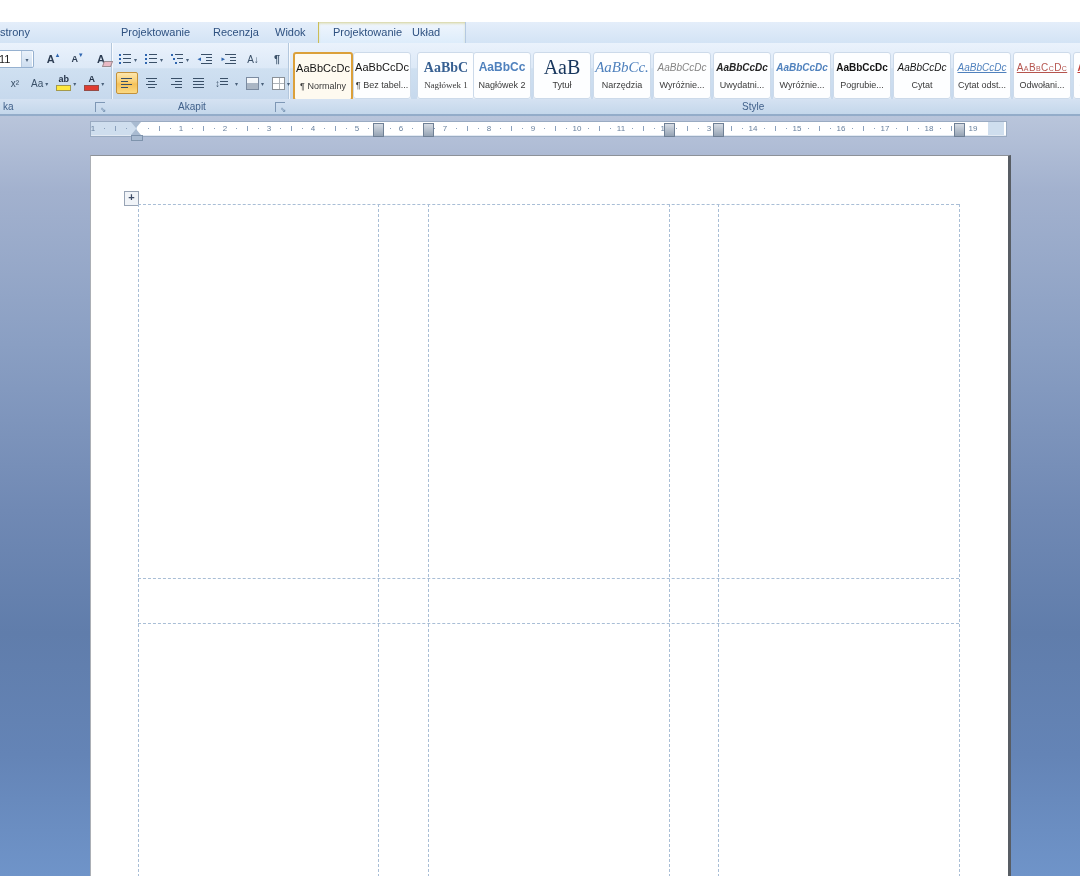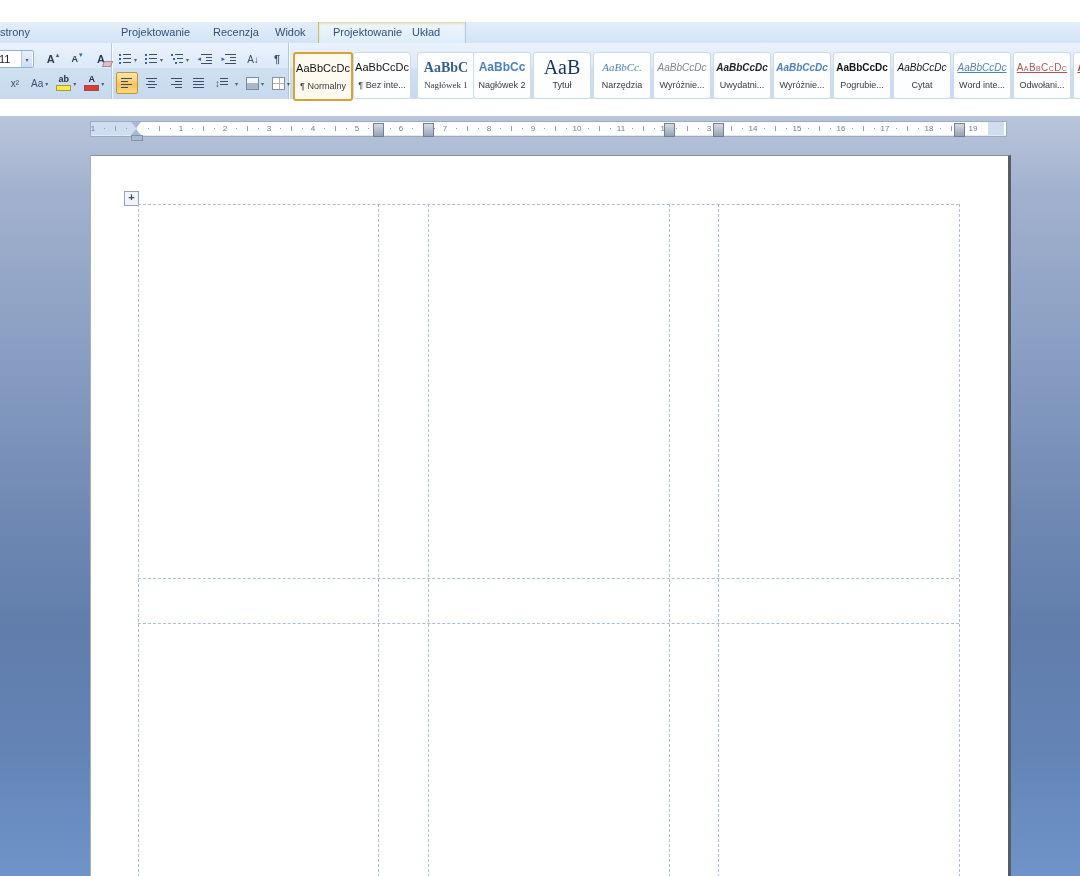--- a/index.html
+++ b/index.html
@@ -71,7 +71,7 @@
   .s-h1 .sample{color:#365f91;font-weight:bold;font-size:14px;}
   .s-h2 .sample{color:#4f81bd;font-weight:bold;font-size:12px;}
   .s-title .sample{color:#17365d;font-size:20px;font-family:"Liberation Serif",serif;}
-  .s-subtitle .sample{color:#4f81bd;font-style:italic;font-size:11px;font-family:"Liberation Serif",serif;}
+  .s-subtitle .sample{color:#4f81bd;font-style:italic;font-size:15px;font-family:"Liberation Serif",serif;}
   .s-subtle-emph .sample{color:#848484;font-style:italic;font-size:10px;}
   .s-emph .sample{color:#242424;font-style:italic;font-weight:bold;font-size:10px;}
   .s-intense-emph .sample{color:#4f81bd;font-style:italic;font-weight:bold;font-size:10px;}

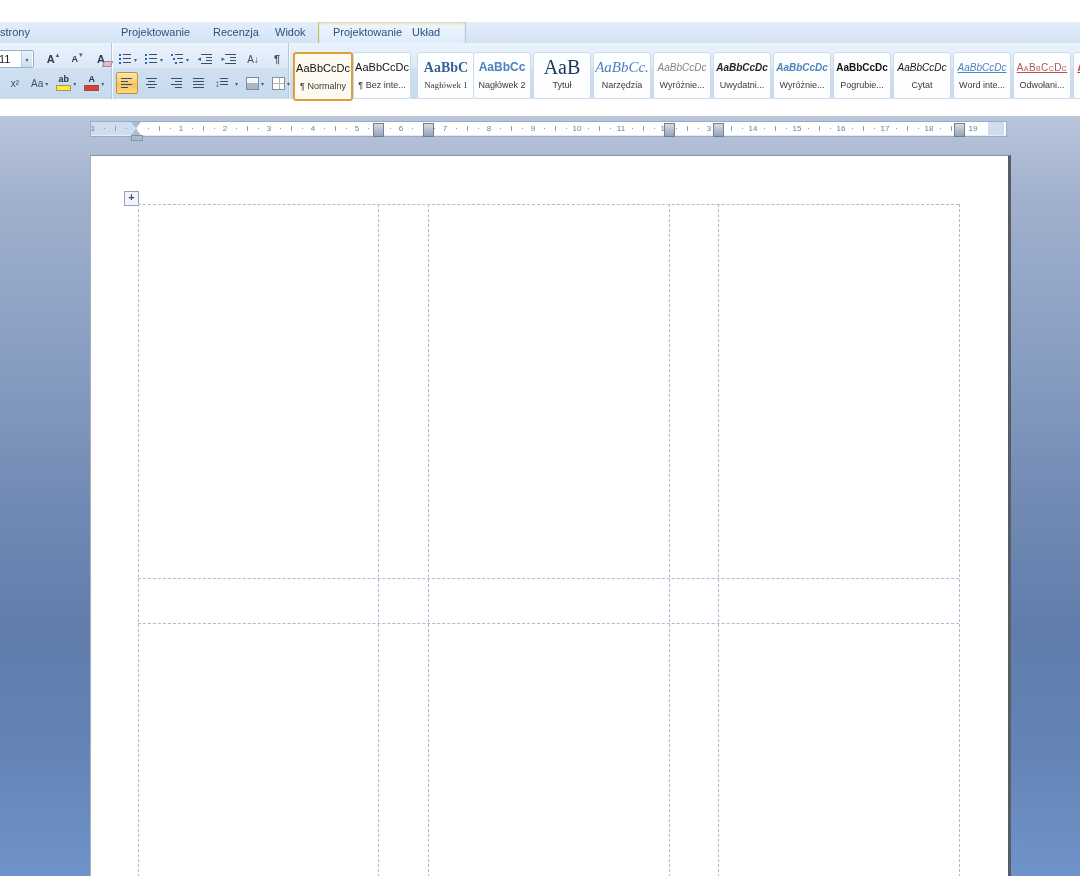--- a/index.html
+++ b/index.html
@@ -291,7 +291,7 @@
           </div>
           <div class="chip s-normal" style="left: 64px;">
             <span class="sample">AaBbCcDc</span>
-            <span class="clabel">¶ Bez inte...</span>
+            <span class="clabel">¶ Bez tabel...</span>
           </div>
           <div class="chip s-h1" style="left: 128px; font-family: Liberation Serif, serif;">
             <span class="sample">AaBbC</span>

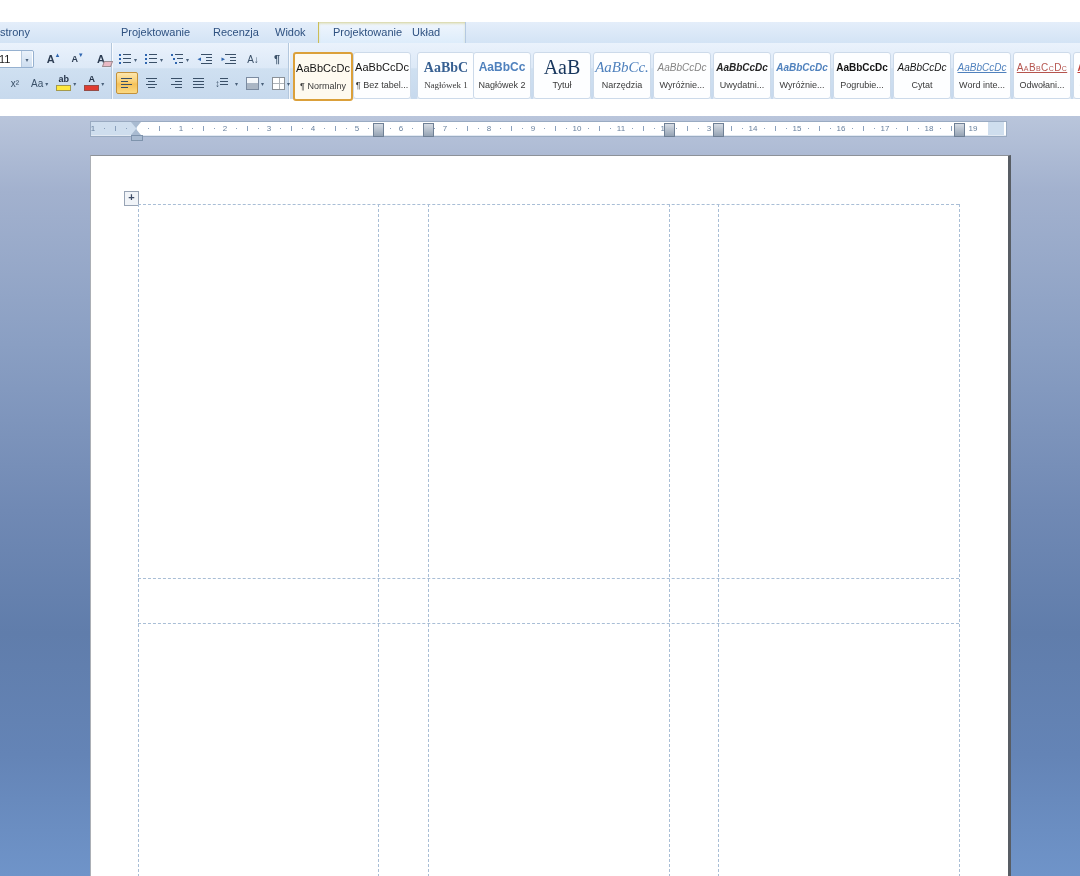--- a/index.html
+++ b/index.html
@@ -331,7 +331,7 @@
           </div>
           <div class="chip s-intense-quote" style="left: 664px;">
             <span class="sample">AaBbCcDc</span>
-            <span class="clabel">Word inte...</span>
+            <span class="clabel">Cytat odst...</span>
           </div>
           <div class="chip s-subtle-ref" style="left: 724px;">
             <span class="sample">AaBbCcDc</span>

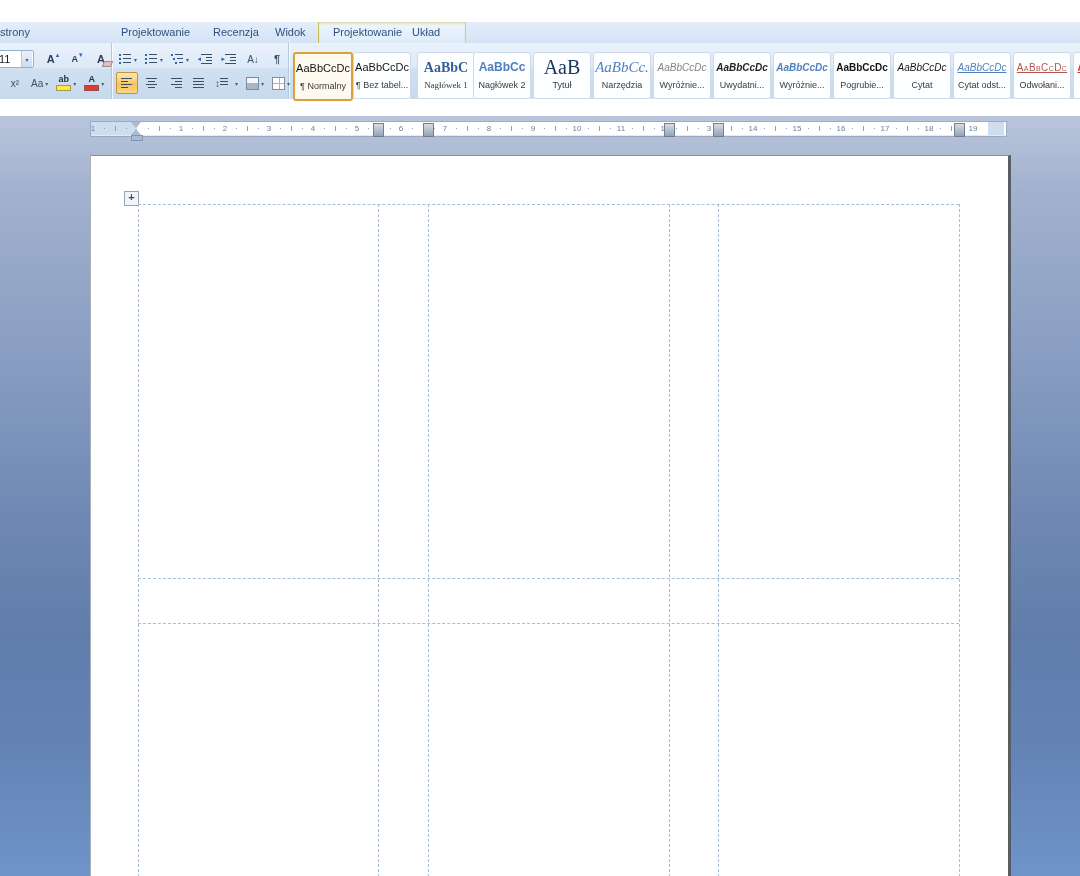--- a/index.html
+++ b/index.html
@@ -345,6 +345,13 @@
     </div>
   </div>
 
+  <div class="glrow">
+    <span class="glabel" style="left:3px">ka</span>
+    <span class="launcher" style="left:95px"></span>
+    <span class="glabel" style="left:112px;width:160px;text-align:center">Akapit</span>
+    <span class="launcher" style="left:275px"></span>
+    <span class="glabel" style="left:742px">Style</span>
+  </div>
 
   <div class="docarea">
     <div id="ruler">

